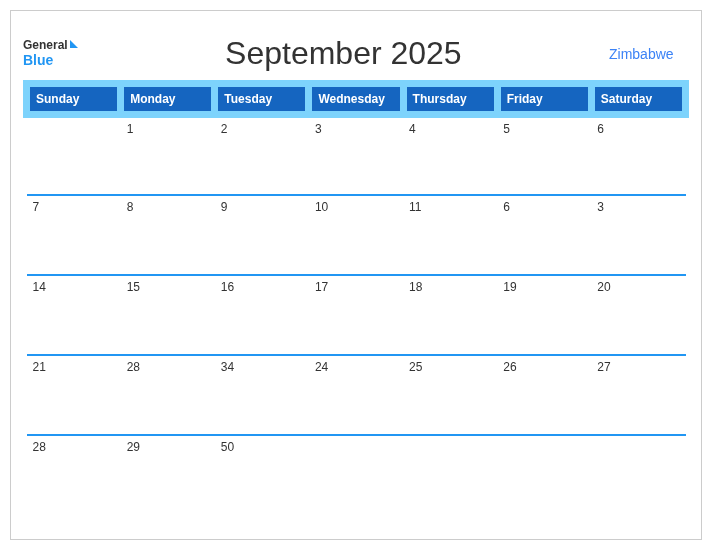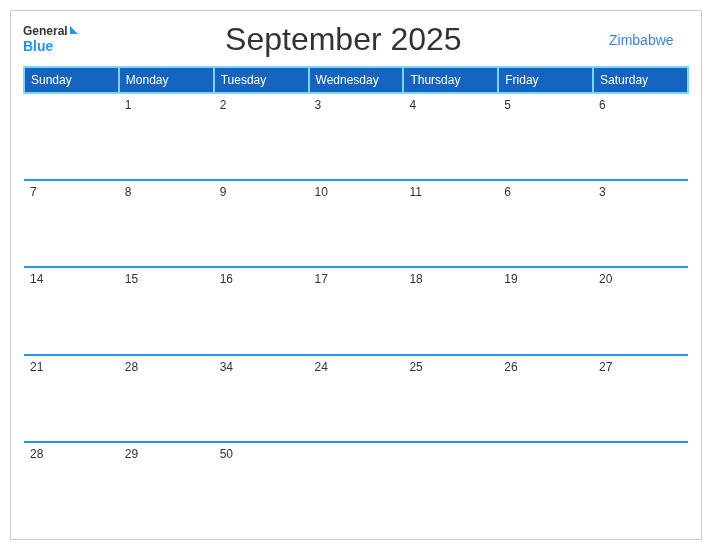--- a/index.html
+++ b/index.html
@@ -19,7 +19,7 @@
       background: #fff;
       display: flex;
       flex-direction: column;
-      padding: 10px 12px;
+      padding: 24px 12px;
     }
     .header {
       display: flex;

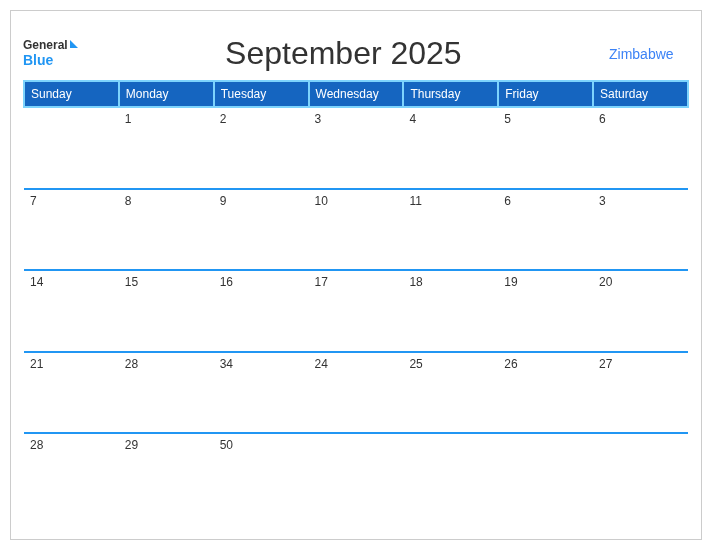--- a/index.html
+++ b/index.html
@@ -81,9 +81,9 @@
     .calendar-table thead th {
       padding: 5px 6px;
       font-size: 12px;
-      font-weight: normal;
+      font-weight: bold;
       text-align: left;
-      border: 2px solid #7dd3fc;
+      border: 7px solid #7dd3fc;
     }
     .calendar-table tbody tr {
       border-top: 2px solid #2196F3;

